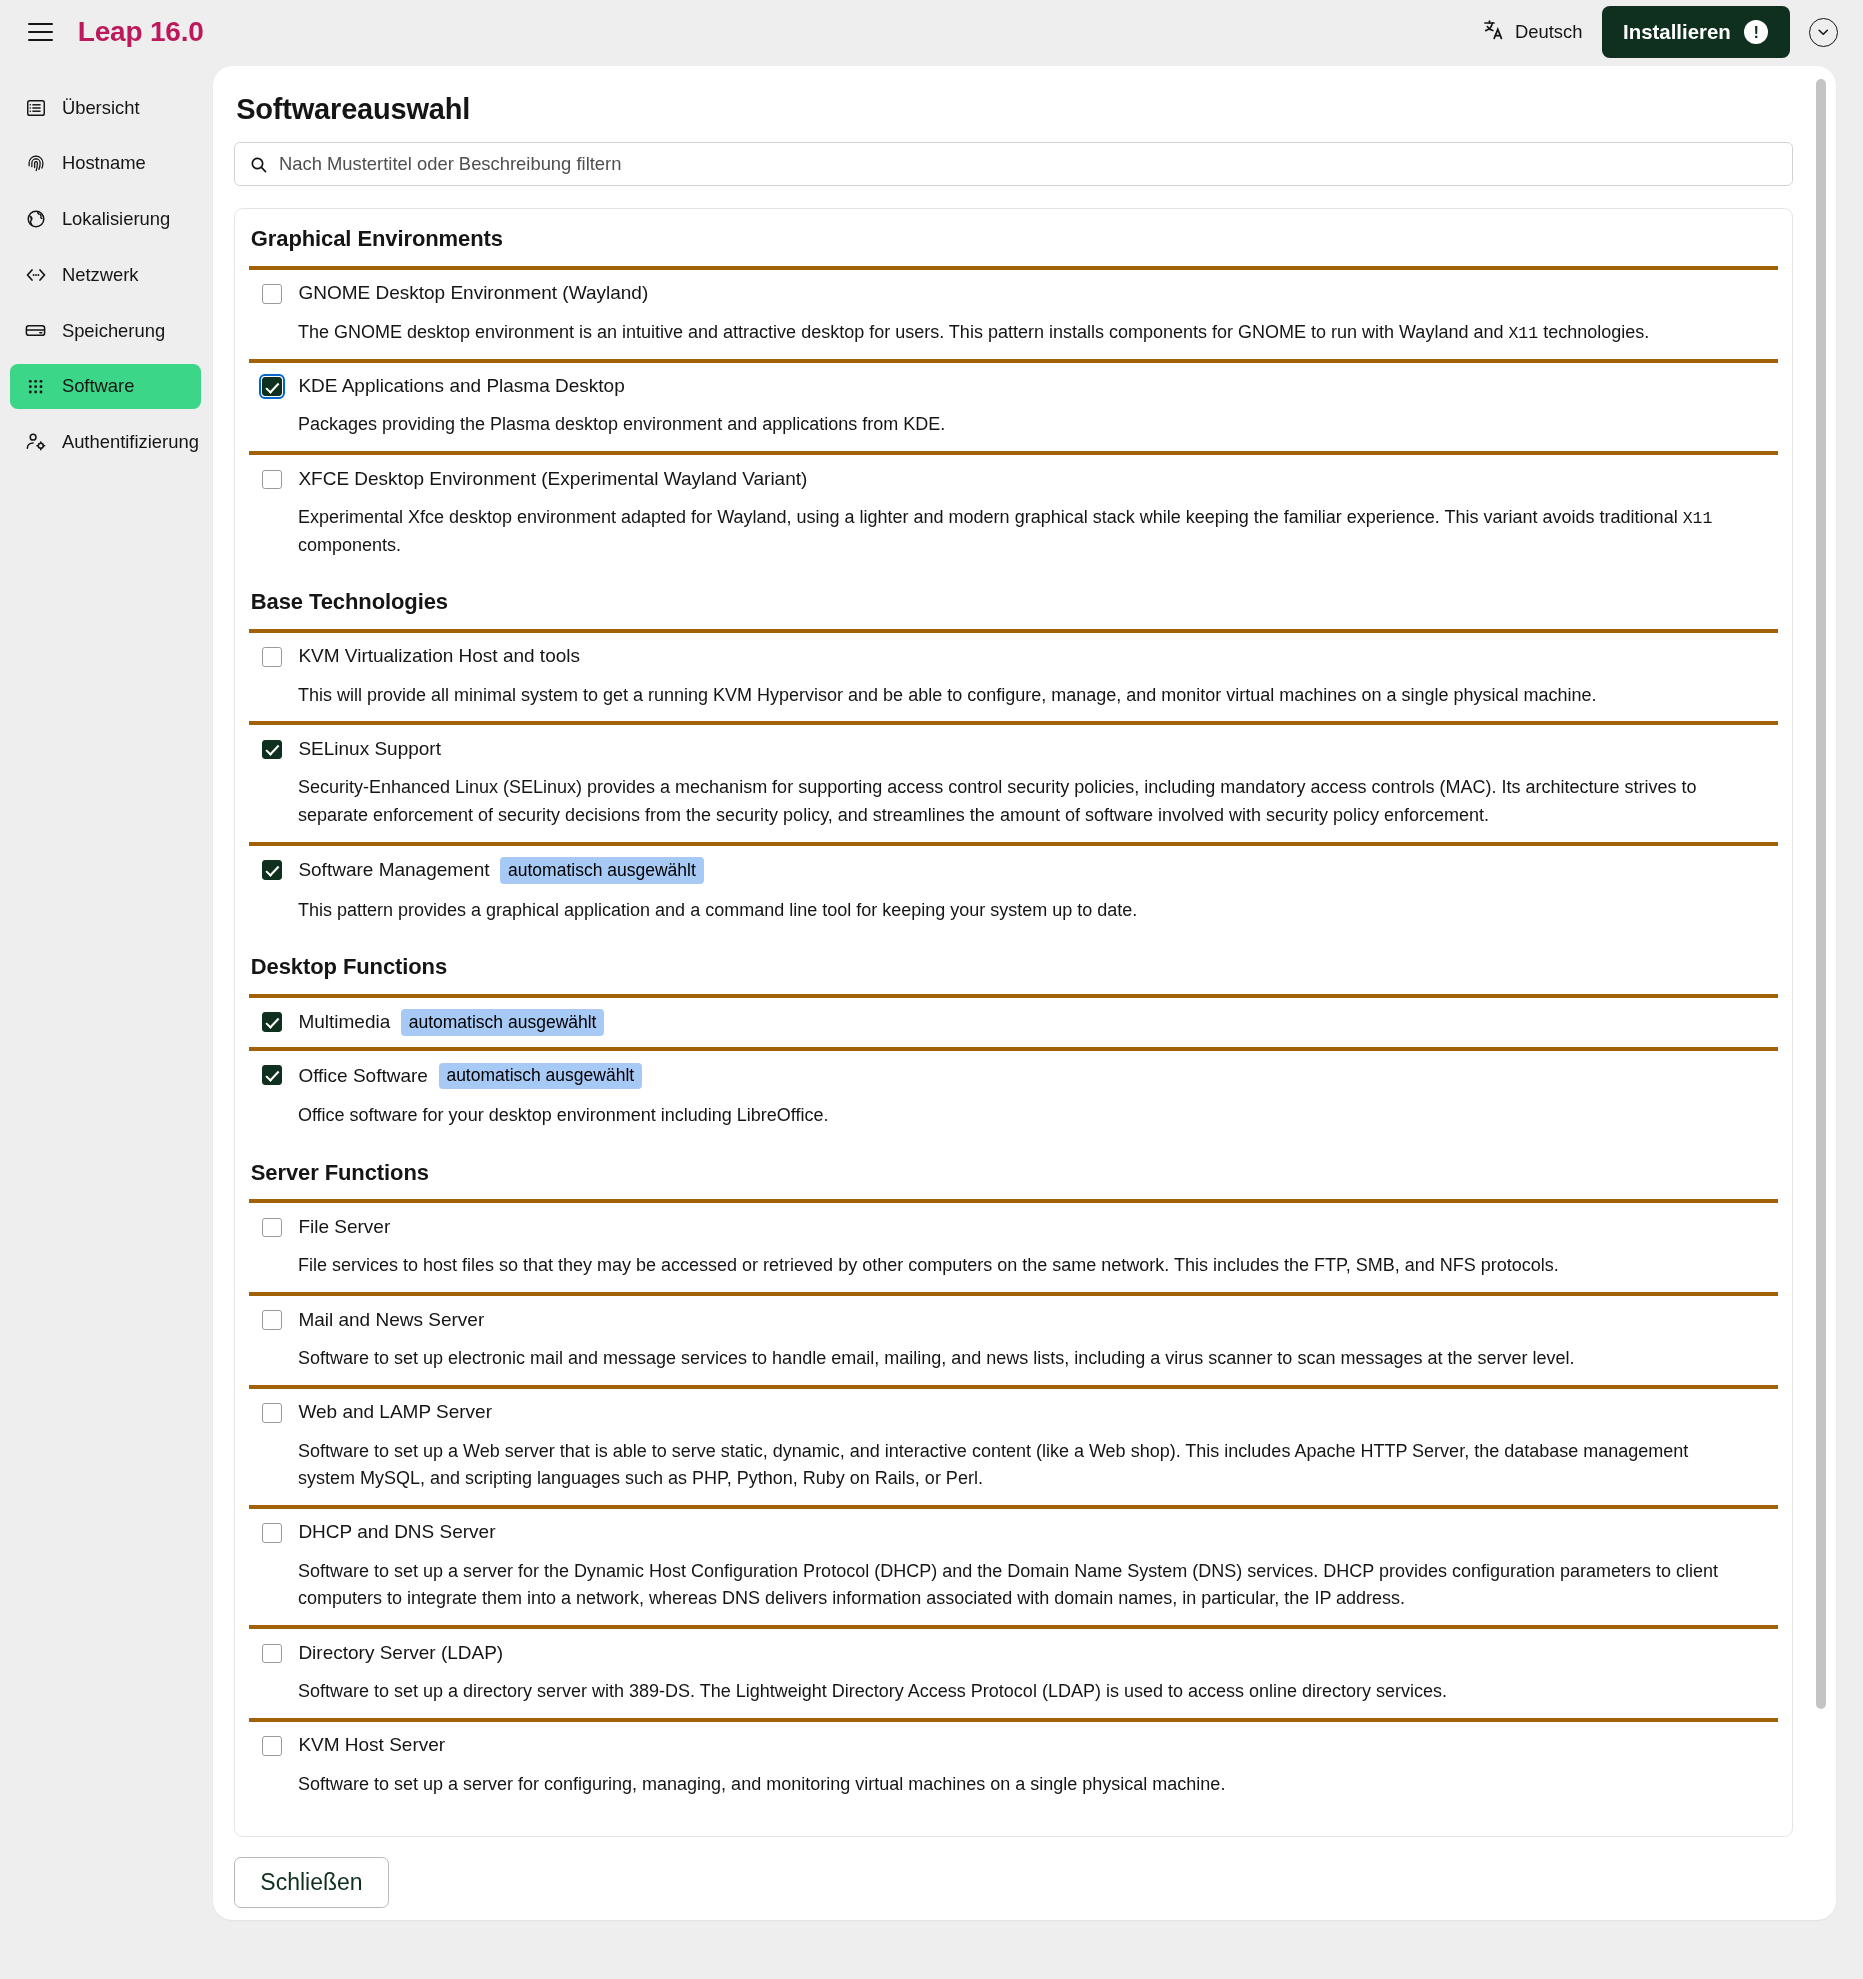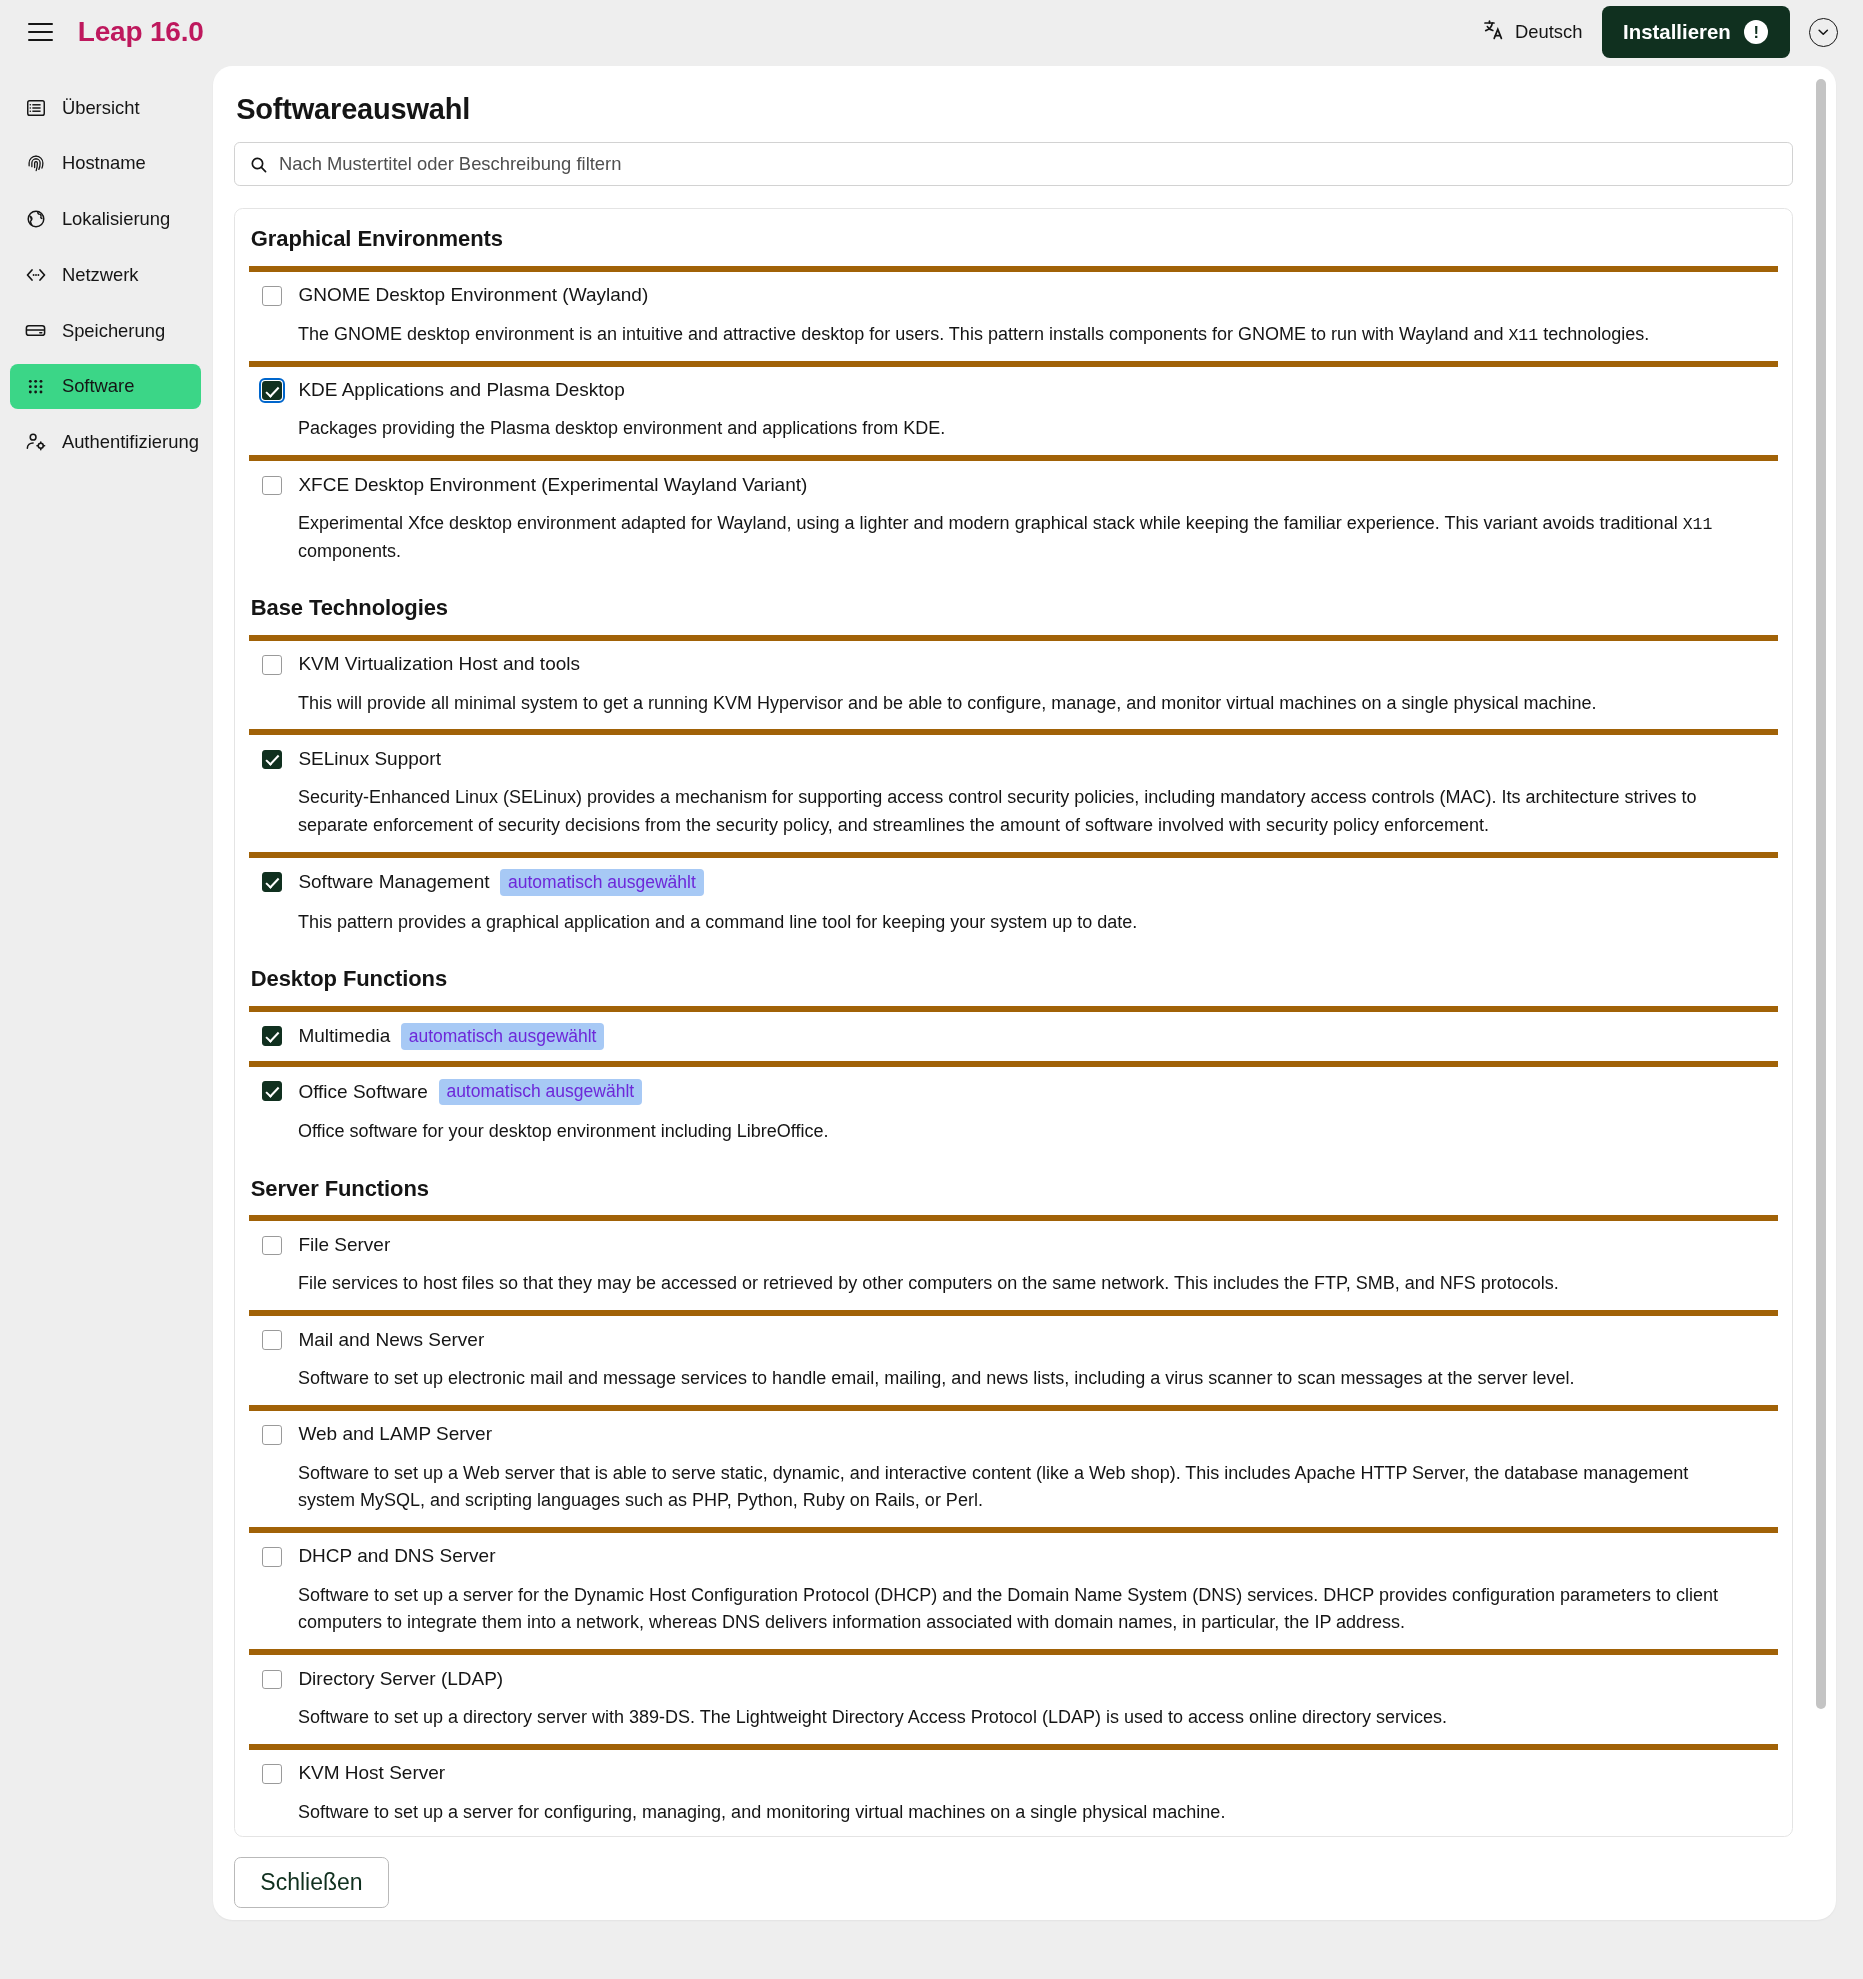--- a/index.html
+++ b/index.html
@@ -193,7 +193,7 @@
     letter-spacing: -0.1px;
   }
   .pattern-row {
-    border-top: 6px solid #a16207;
+    border-top: 4px solid #a16207;
     padding: 11.6px 0 10.7px 0;
   }
   .pattern-head {

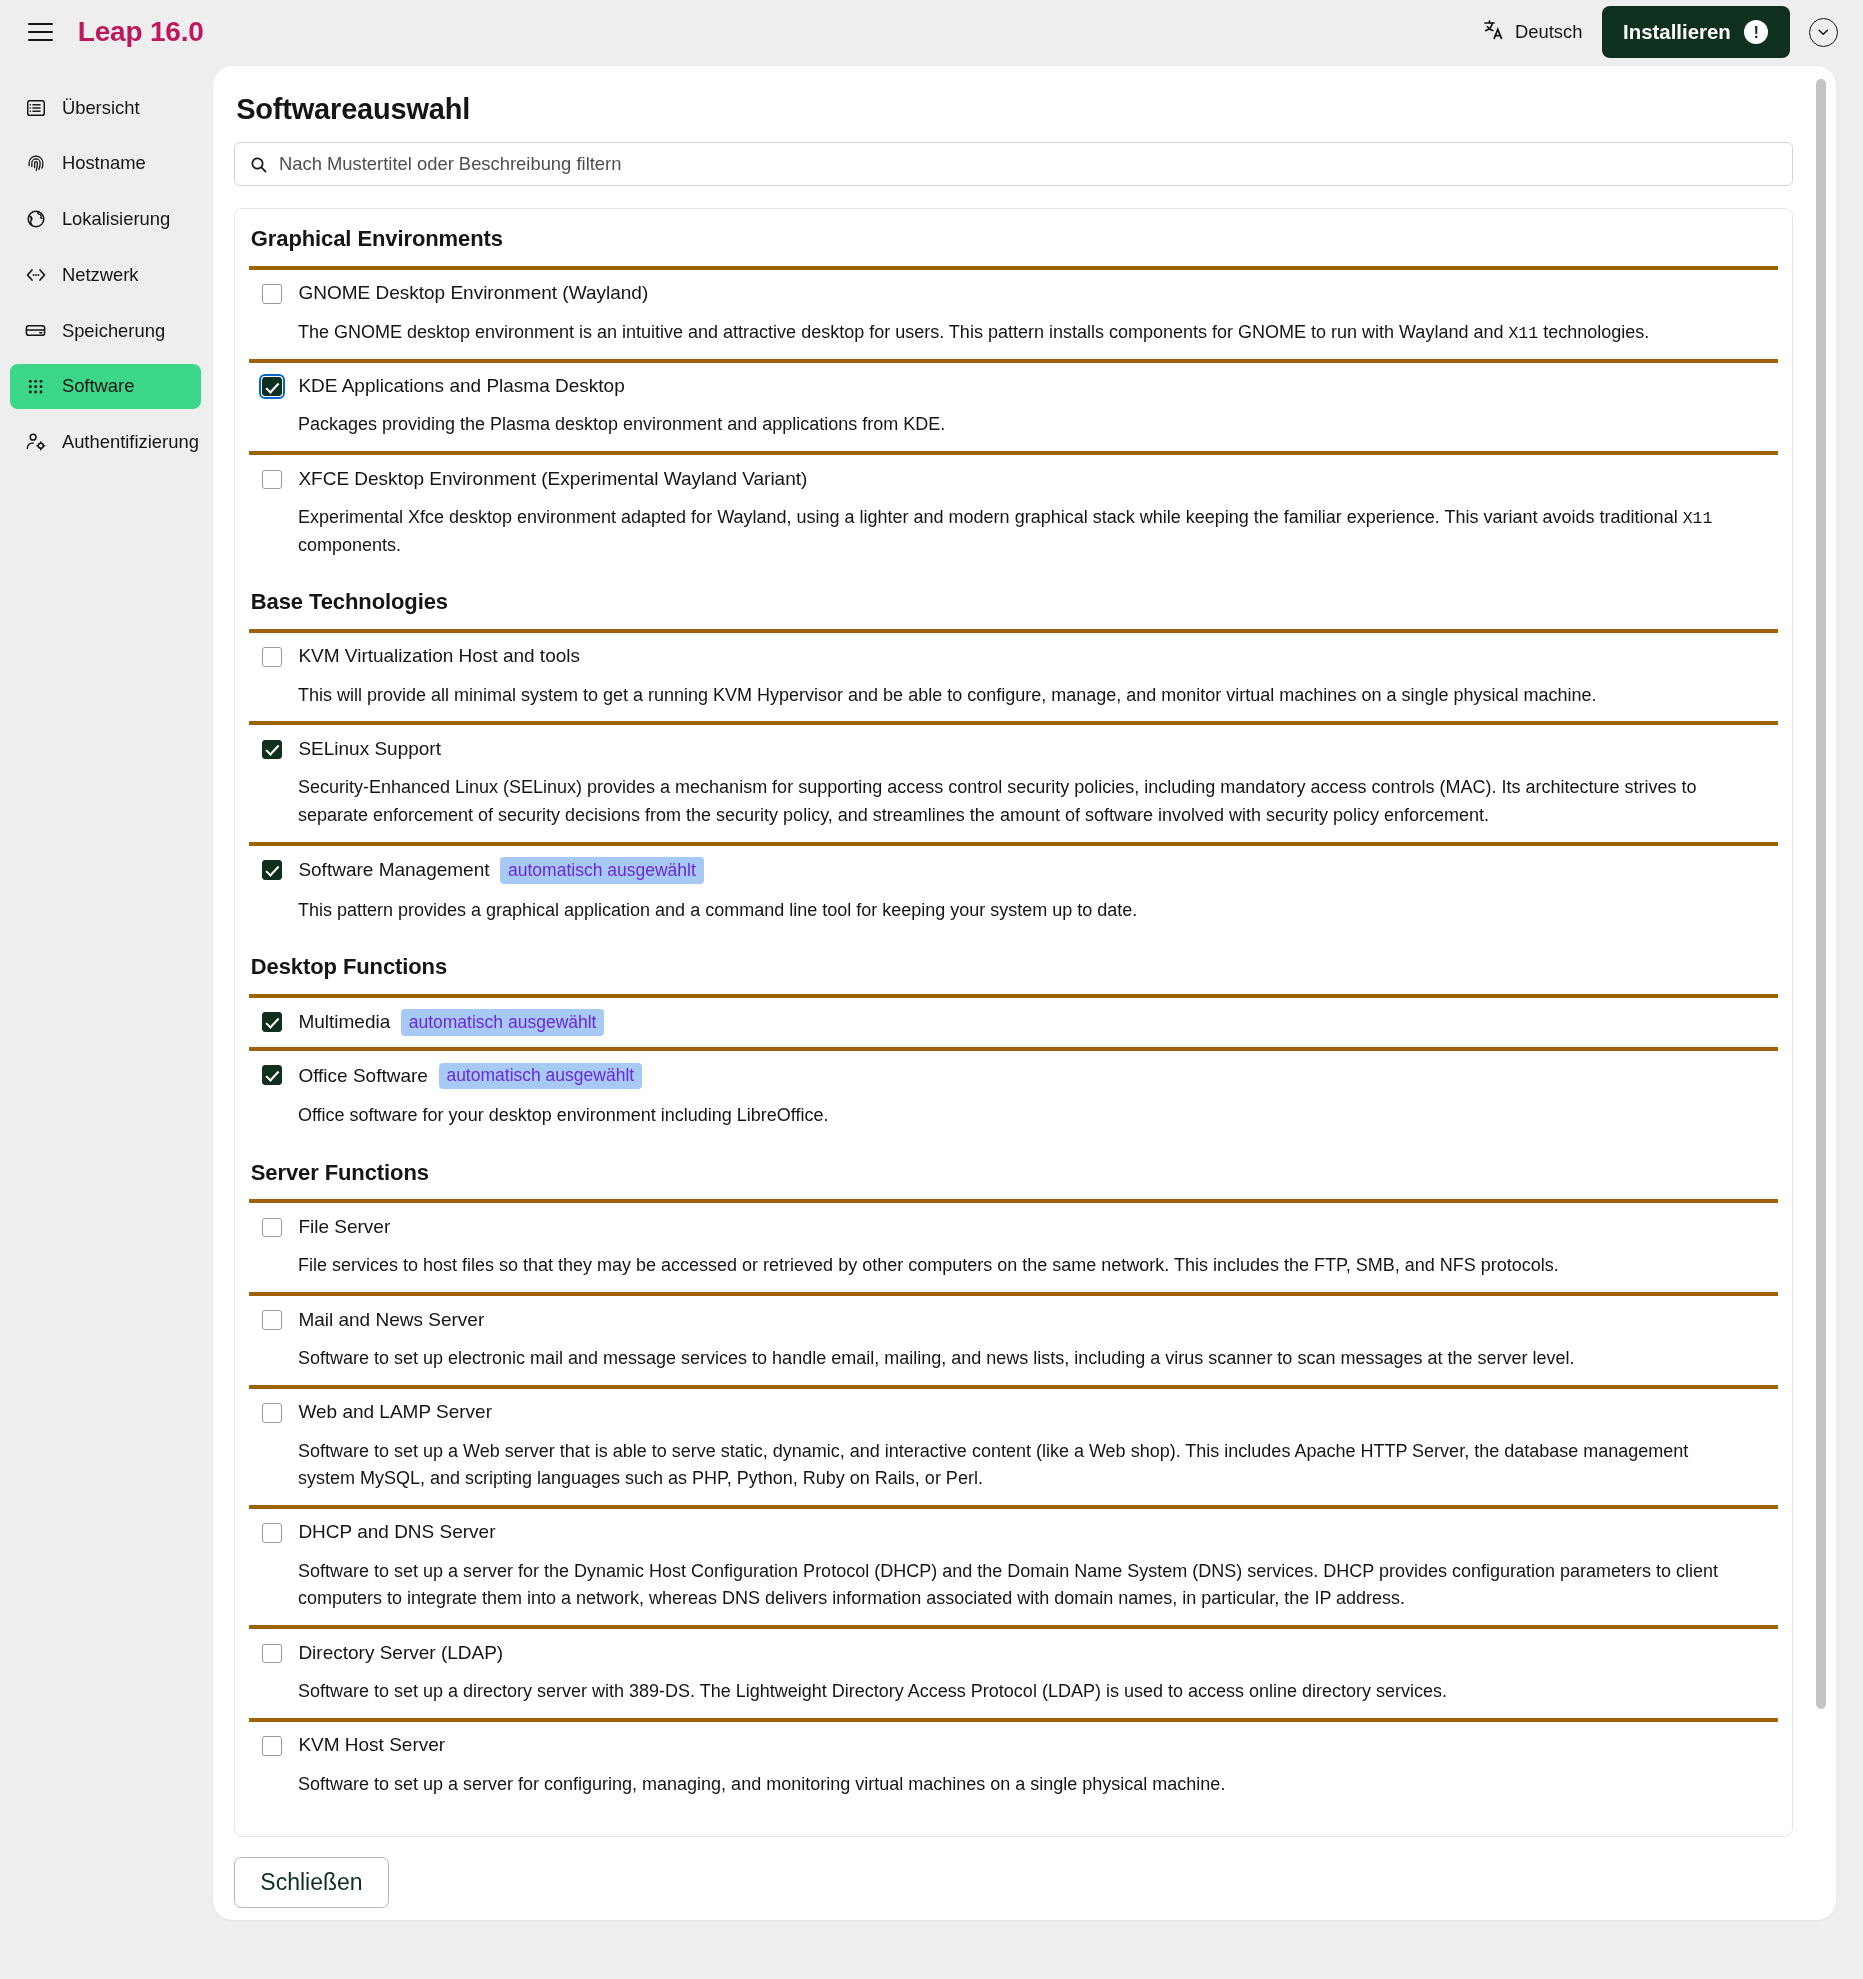--- a/index.html
+++ b/index.html
@@ -243,7 +243,7 @@
   }
   .auto-badge {
     background: #a7c9f5;
-    color: #6d28d9;
+    color: #000000;
     font-size: 17.5px;
     border-radius: 3.9px;
     padding: 2.9px 7.8px 3.9px 7.8px;

